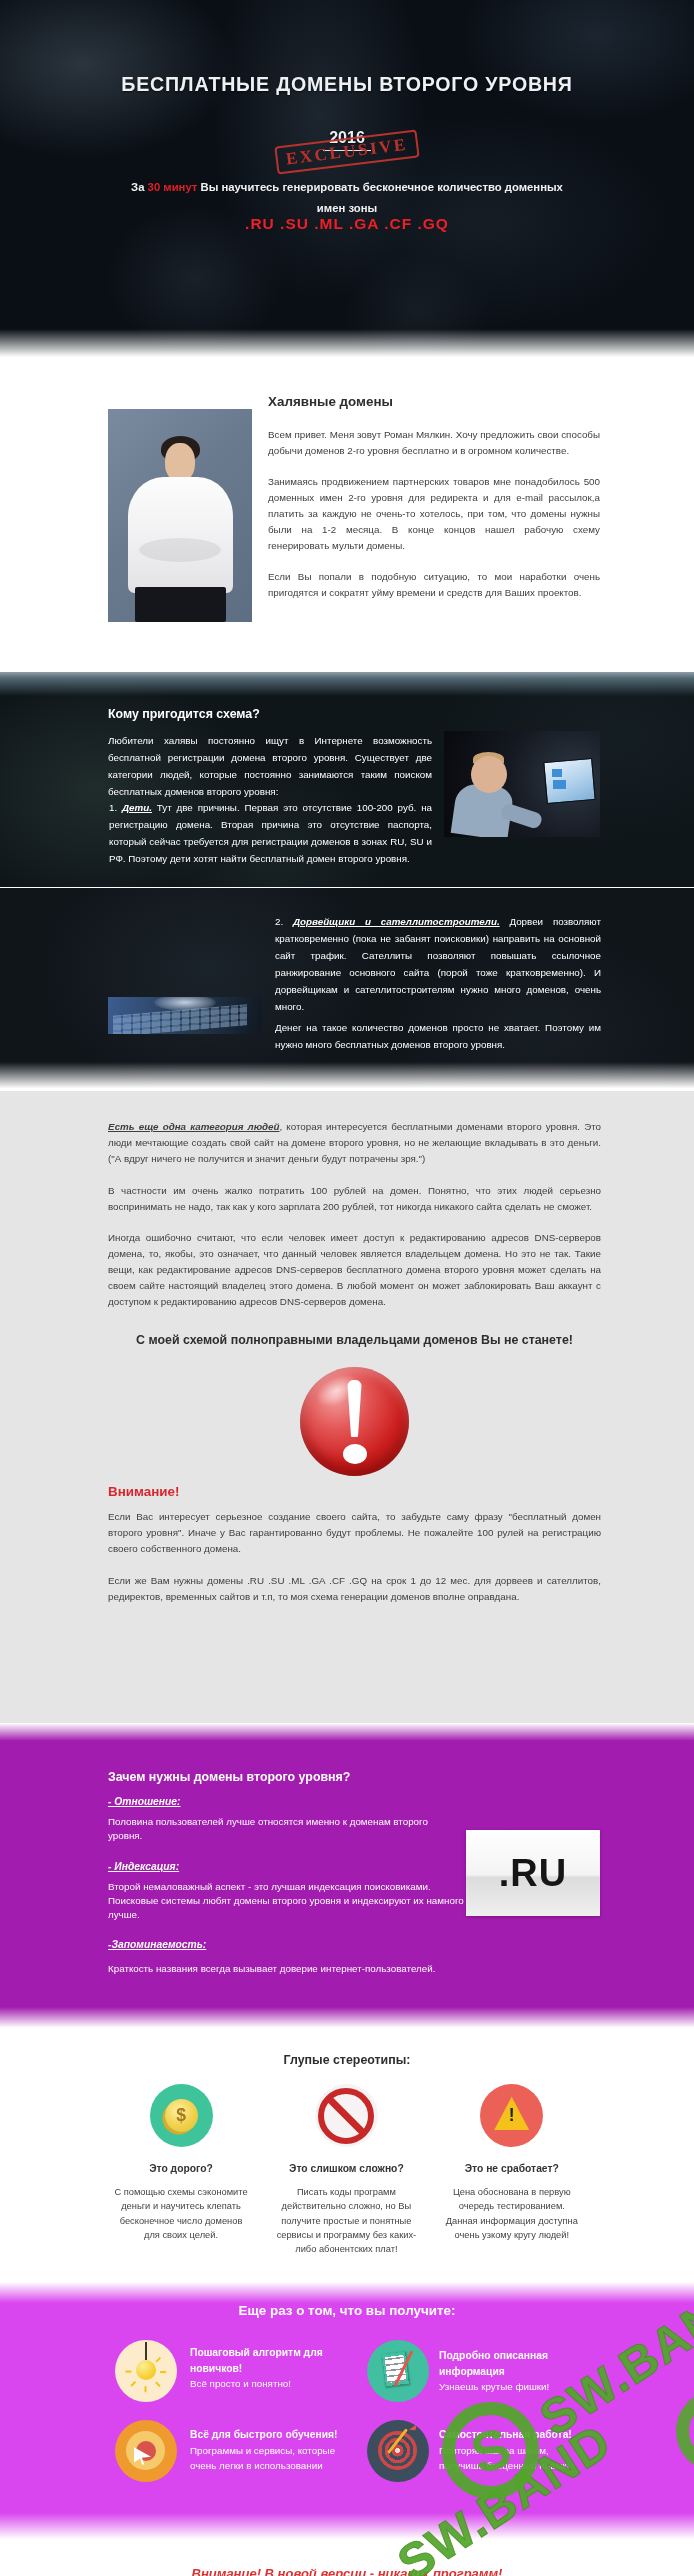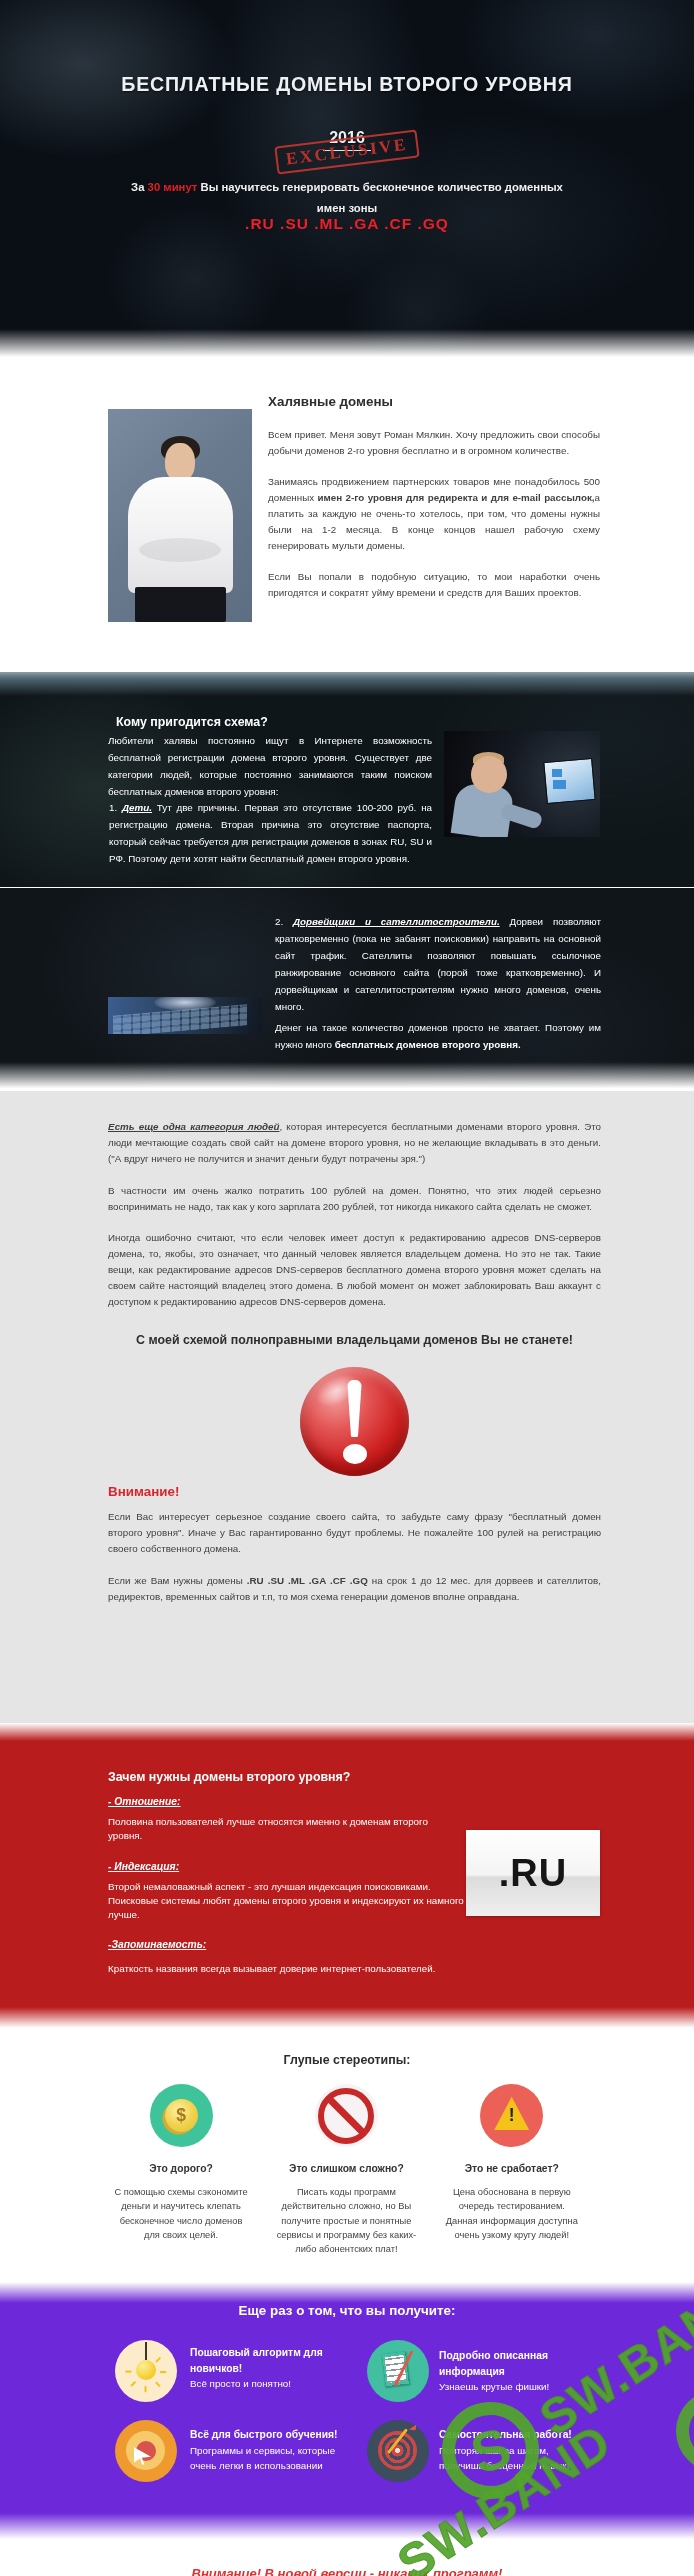--- a/index.html
+++ b/index.html
@@ -38,7 +38,7 @@
   
   .body-p{font-size:9.8px;line-height:16px;text-align:justify;margin:0;}
   .lead{font-weight:bold;font-style:italic;text-decoration:underline;}
-  .b{font-weight:bold;}
+  .b{font-weight:normal;}
 
   
   .intro{top:357px;height:315px;background:#fff;}

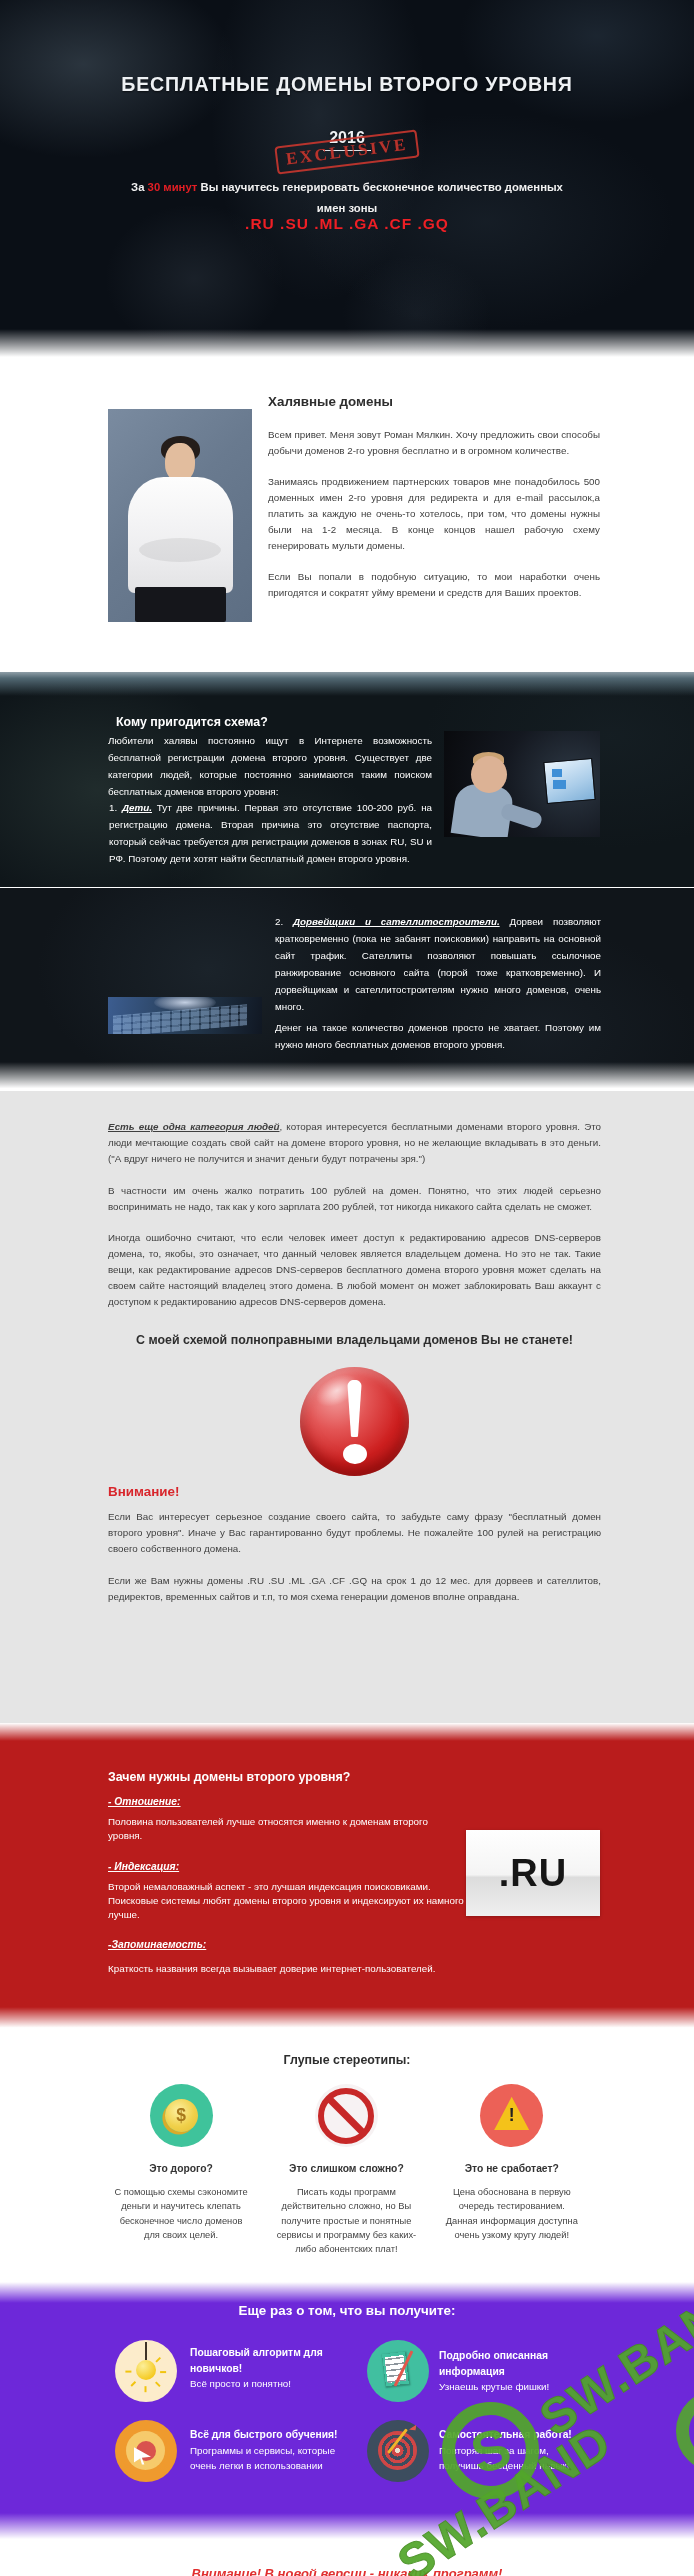--- a/index.html
+++ b/index.html
@@ -75,7 +75,7 @@
   .darkB::after{content:"";position:absolute;left:0;right:0;bottom:0;height:30px;
     background:linear-gradient(180deg,rgba(255,255,255,0),#fff 88%);}
   .dark-p{font-size:9.8px;line-height:17px;text-align:justify;color:#fff;margin:0;}
-  .darkA-h{position:absolute;left:108px;top:35px;font-size:12.4px;font-weight:bold;margin:8px;}
+  .darkA-h{position:absolute;left:108px;top:35px;font-size:12.4px;font-weight:bold;margin:0;}
   .darkA-p1{position:absolute;left:108px;top:60px;width:324px;}
   .darkA-item{position:absolute;left:109px;top:127px;width:323px;}
   .baby{position:absolute;left:444px;top:59px;width:156px;height:106px;overflow:hidden;

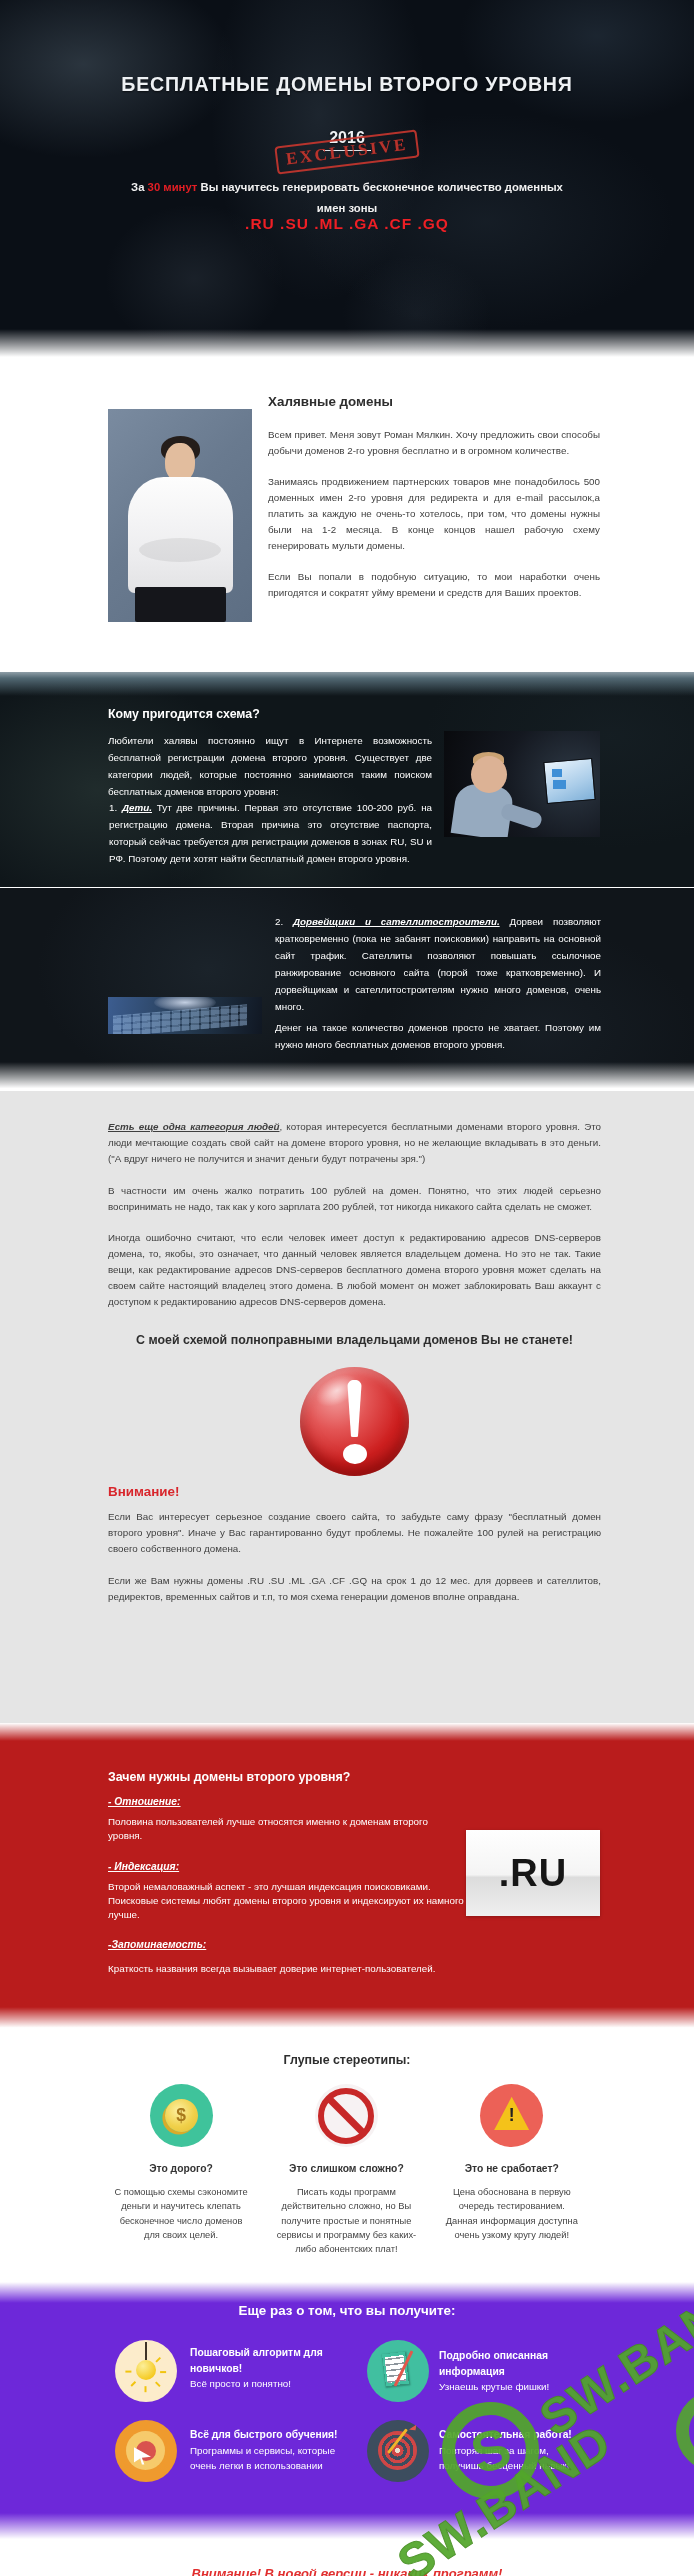--- a/index.html
+++ b/index.html
@@ -123,7 +123,7 @@
   .attention{font-size:13.4px;font-weight:bold;color:#d8262c;text-align:left;margin:0 0 10.3px;}
 
   
-  .teal1{top:1723px;height:307px;background:#b91c1c;color:#fff;}
+  .teal1{top:1723px;height:307px;background:#a21caf;color:#fff;}
   .teal1::before{content:"";position:absolute;left:0;right:0;top:0;height:17.5px;
     background:linear-gradient(180deg,#fff,rgba(61,114,133,0));}
   .teal1::after{content:"";position:absolute;left:0;right:0;bottom:0;height:23px;

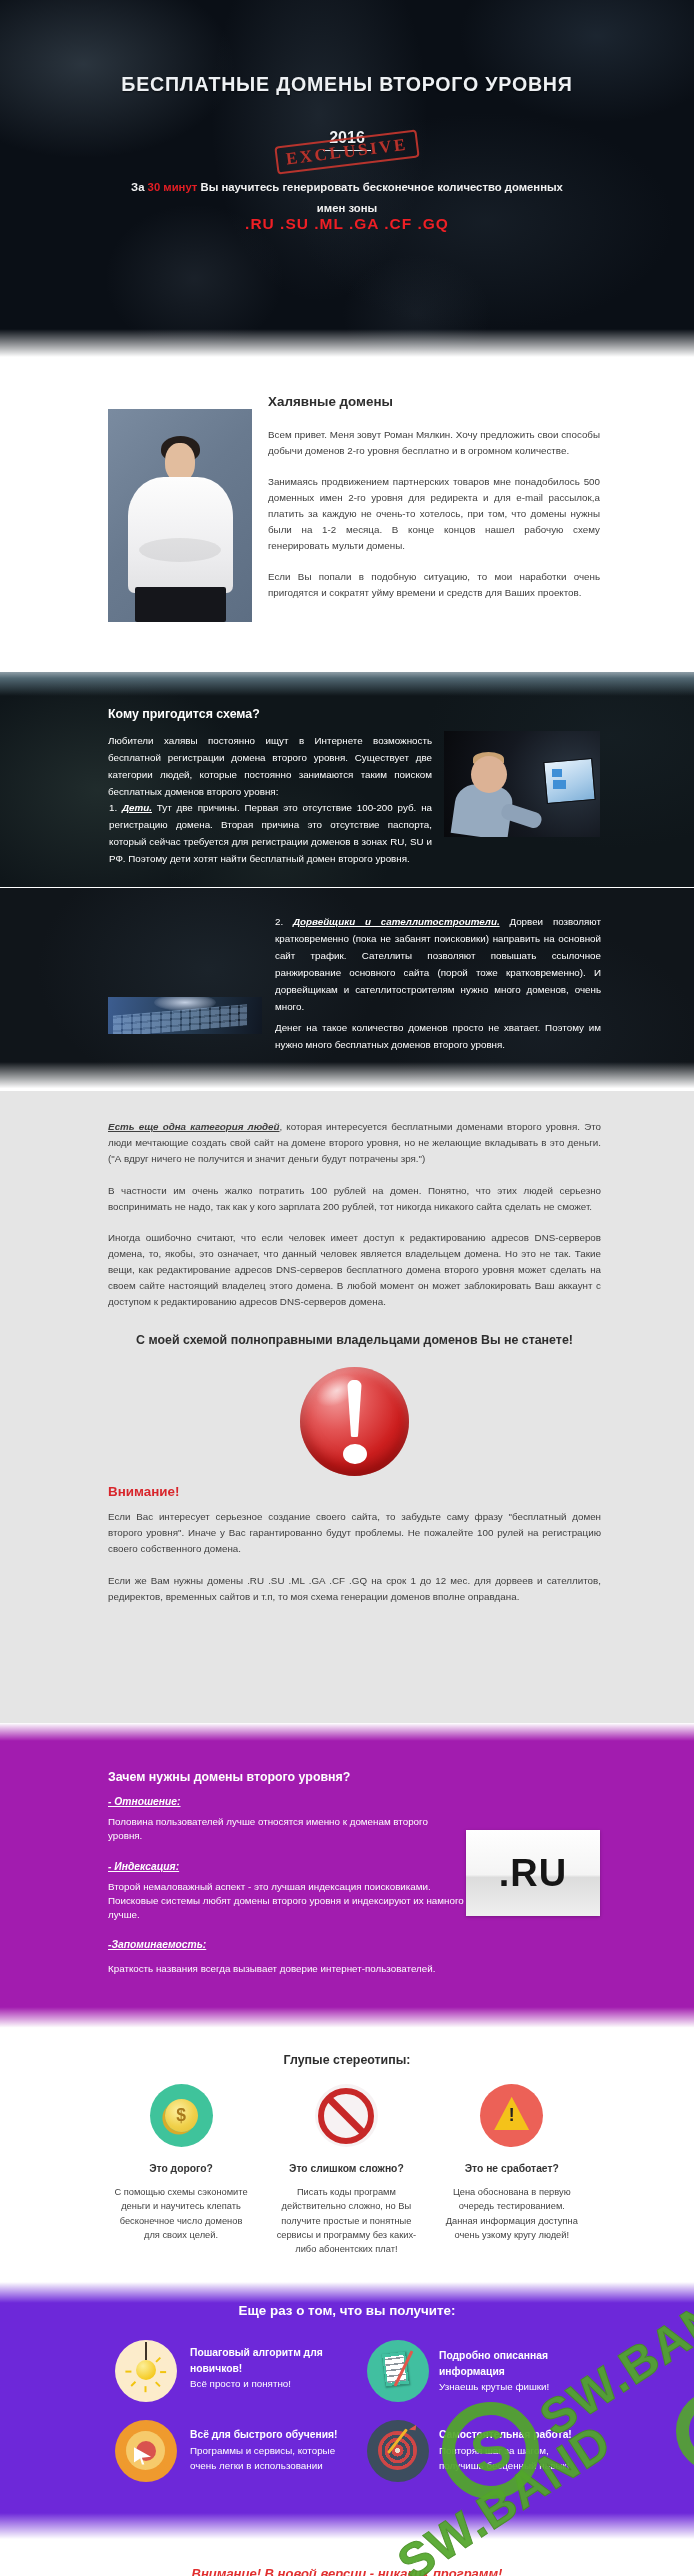--- a/index.html
+++ b/index.html
@@ -163,7 +163,7 @@
     font-size:17.5px;font-weight:bold;color:#222;}
 
   
-  .teal2{top:2282px;height:260px;background:#6d28d9;color:#fff;}
+  .teal2{top:2282px;height:260px;background:#d946ef;color:#fff;}
   .teal2::before{content:"";position:absolute;left:0;right:0;top:0;height:20.6px;
     background:linear-gradient(180deg,#fff,rgba(61,114,133,0));}
   .teal2::after{content:"";position:absolute;left:0;right:0;bottom:0;height:29px;

